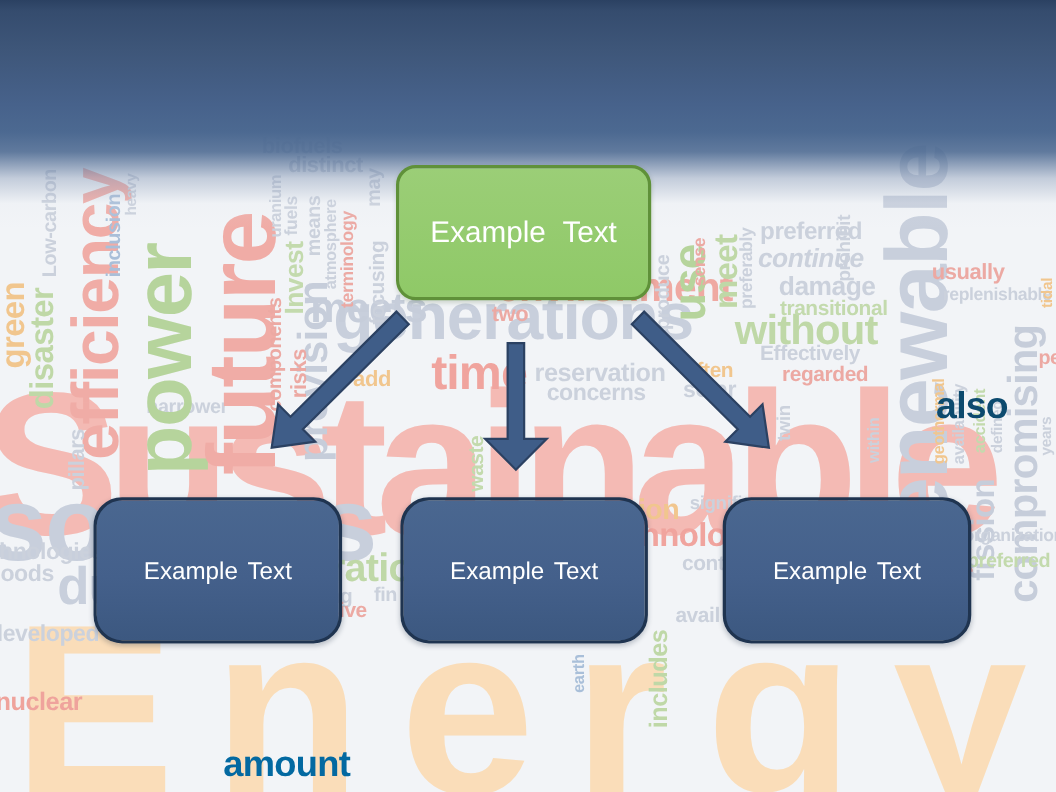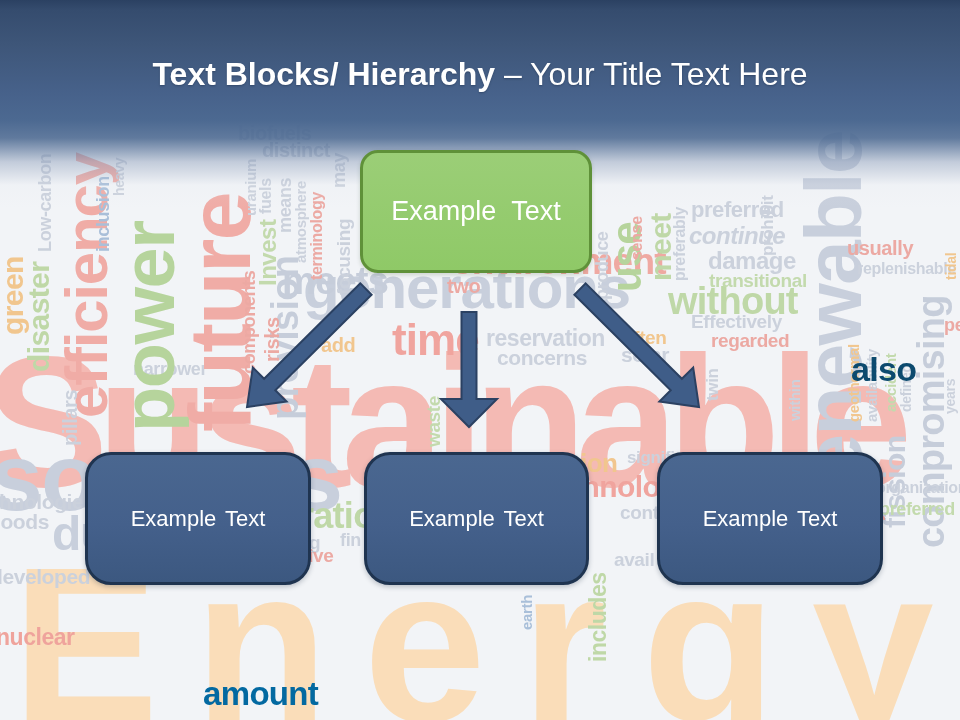--- a/index.html
+++ b/index.html
@@ -154,7 +154,6 @@
 
   <div class="header-band"></div>
 
-  <div class="title"><span class="t-bold">Text Blocks/ Hierarchy </span><span class="t-reg">– Your Title Text Here</span></div>
 
   <svg class="arrows" width="960" height="720" viewBox="0 0 960 720">
     <polygon points="360.4,283.3 264.1,378.8 252.8,367.5 247,407 286.6,401.5 275.3,390.2 371.6,294.7"></polygon>

